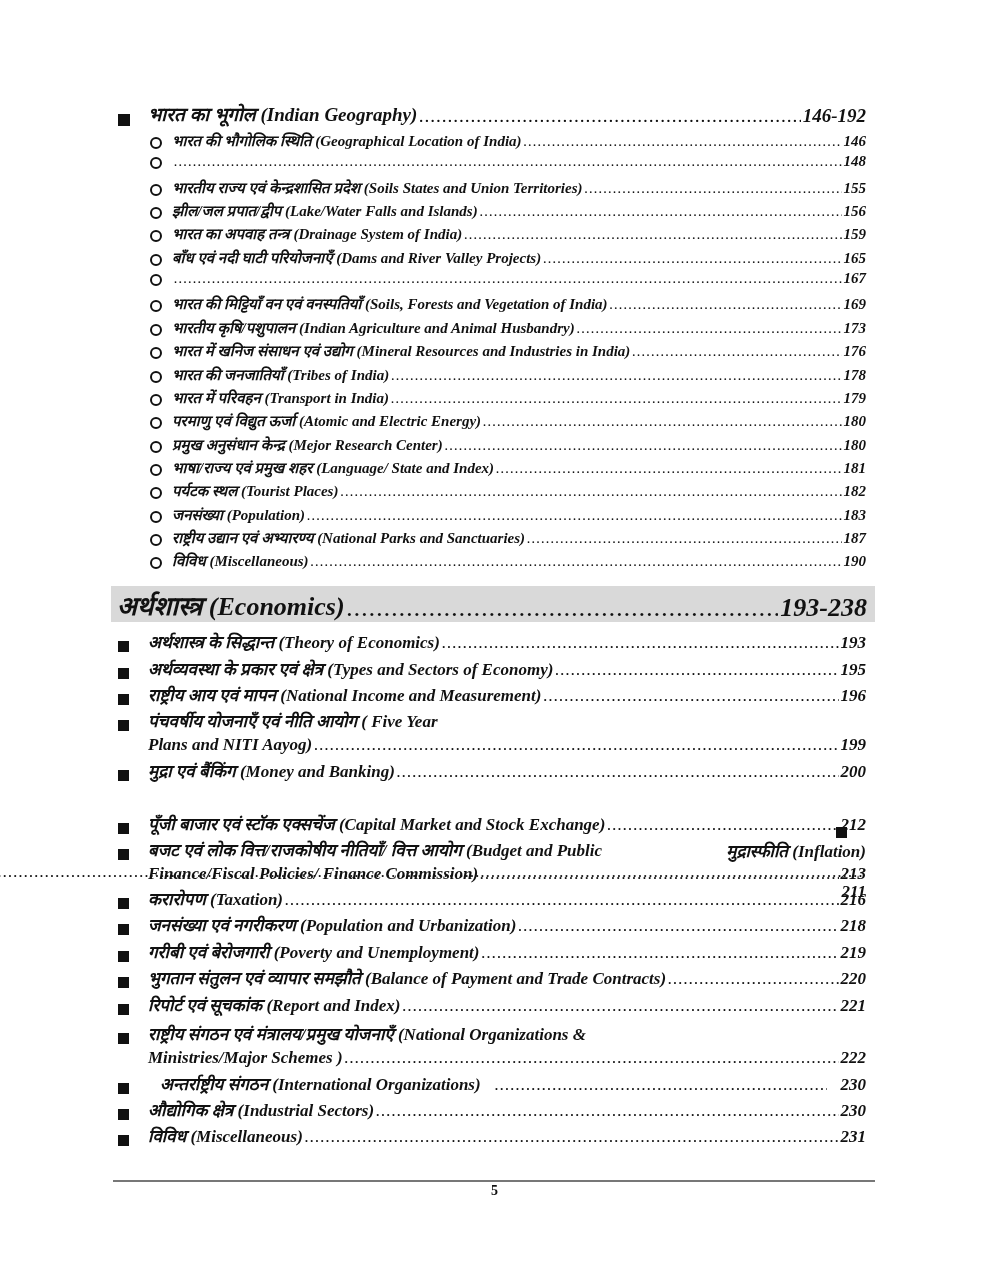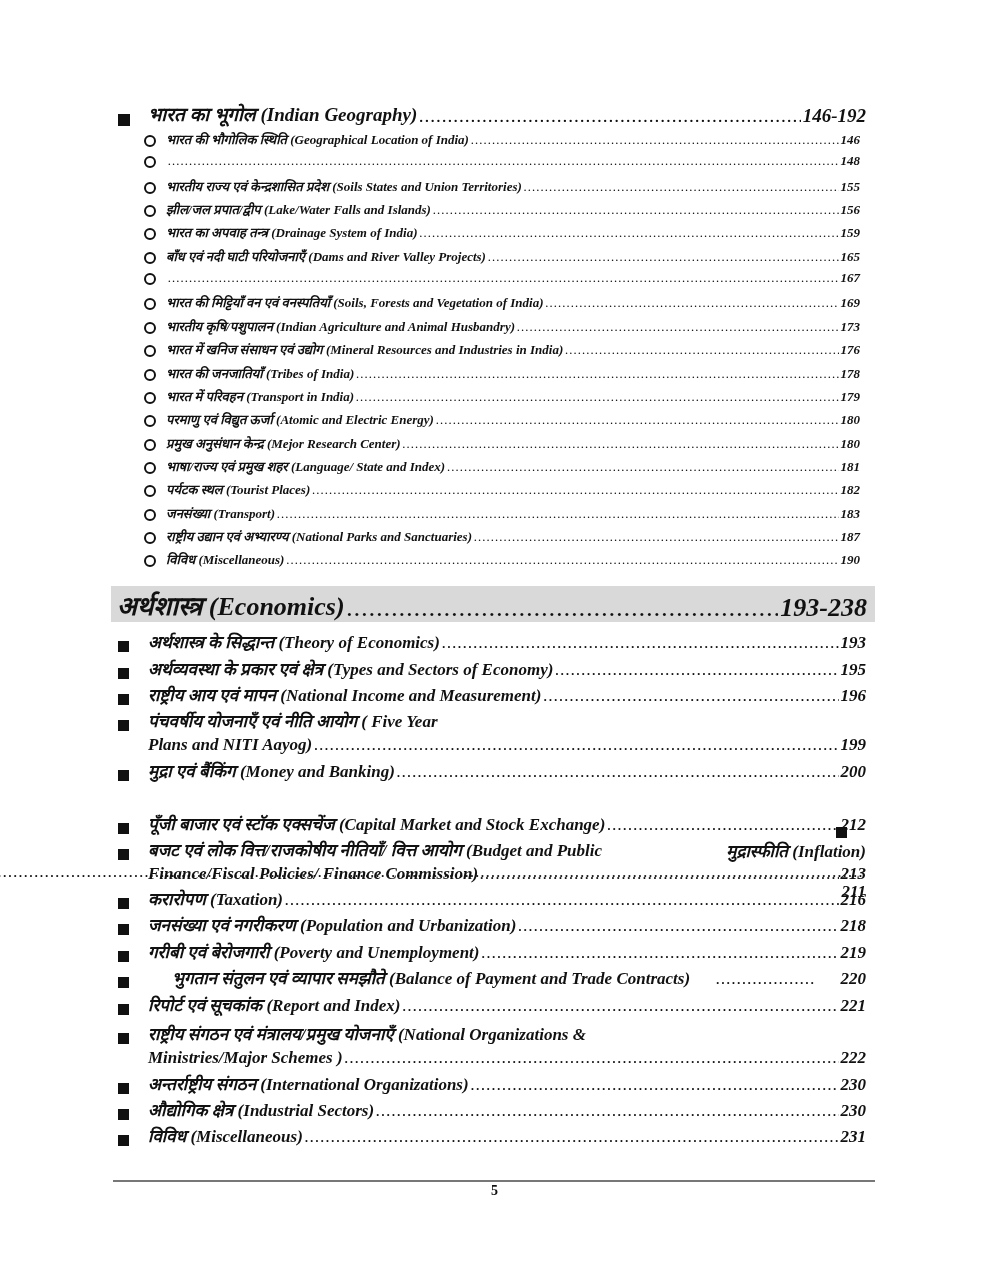--- a/index.html
+++ b/index.html
@@ -19,7 +19,7 @@
   .h-main { left: 118px; width: 748px; top: 101px; font-size: 19px; font-weight: bold; }
   .h-main .bullet-sq { width: 12px; height: 12px; margin-right: 18px; }
   
-  .sub { left: 144px; width: 716px; font-size: 13px; font-weight: bold; }
+  .sub { left: 150px; width: 716px; font-size: 15px; font-weight: bold; }
   .sub .label { font-weight: bold; }
 
   

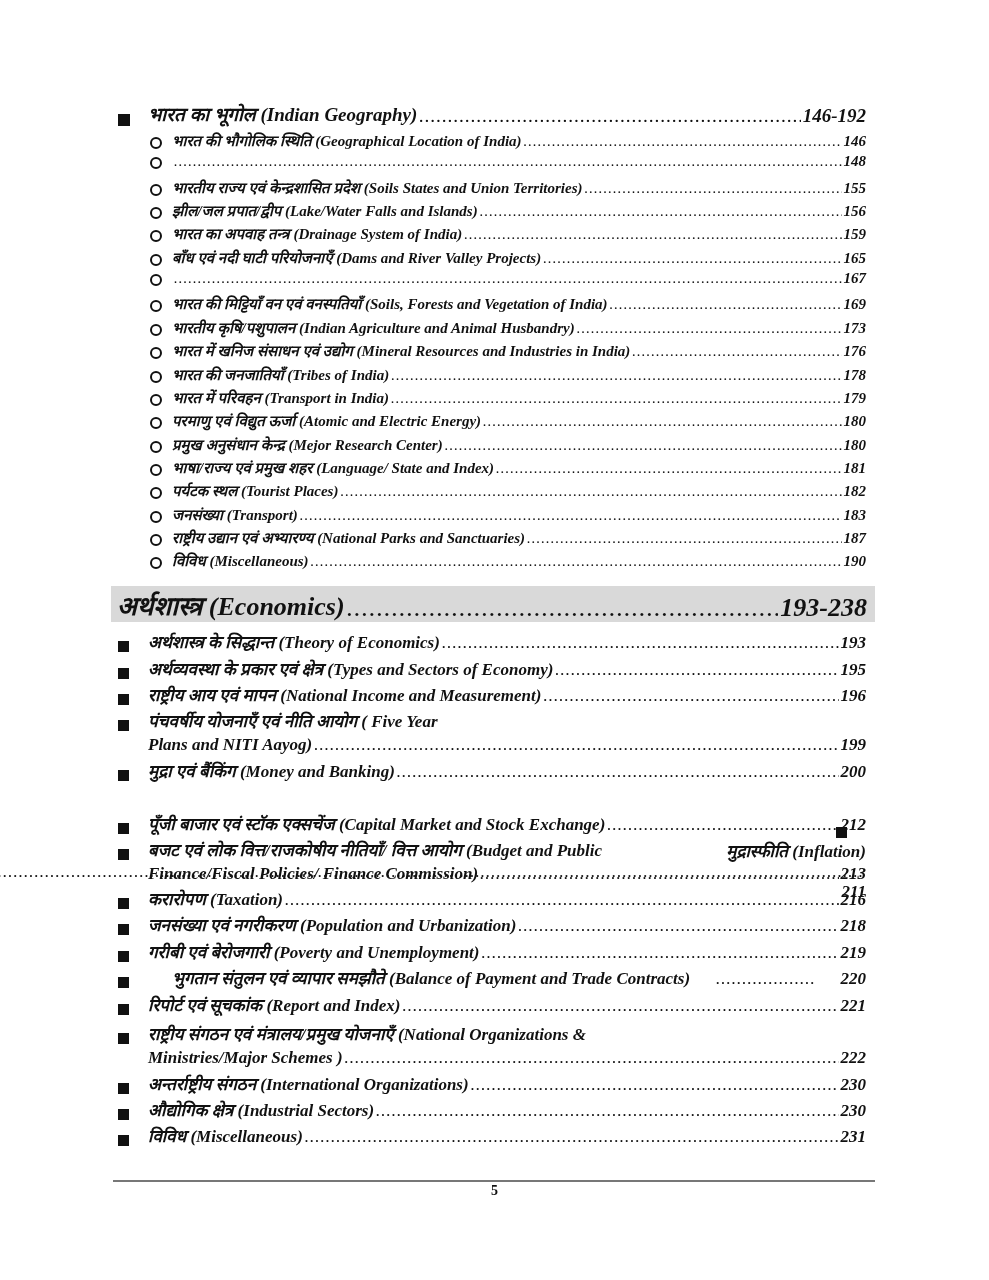--- a/index.html
+++ b/index.html
@@ -143,7 +143,7 @@
       </div>
       <div class="row sub" style="top: 503.6px;">
         <span class="bullet-ci"></span>
-        <span class="label">जनसंख्या (Transport)</span>
+        <span class="label">जनसंख्या (Population)</span>
         <span class="leader"></span>
         <span class="page-no">183</span>
       </div>

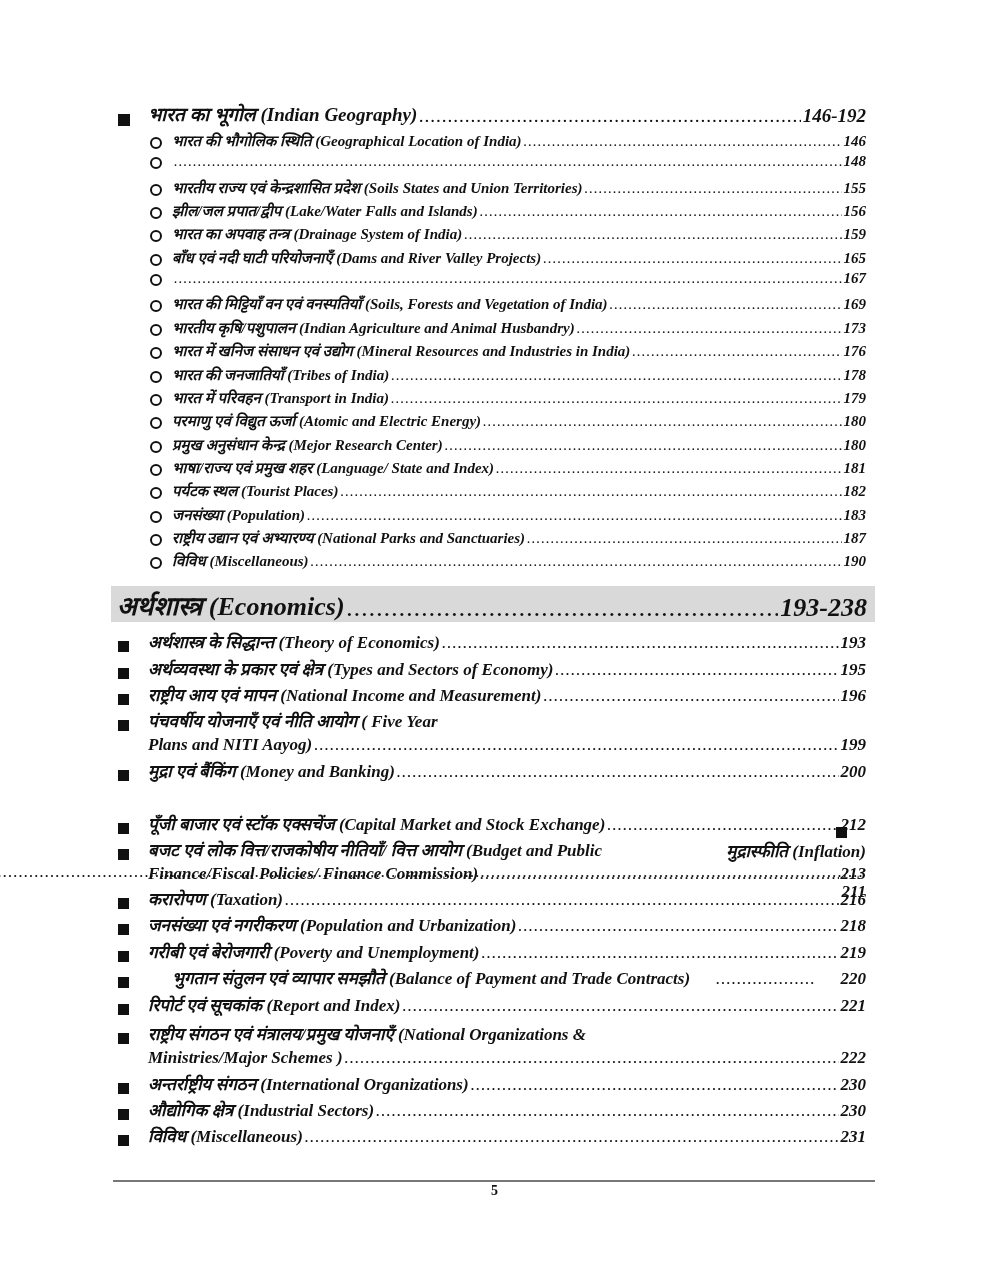--- a/index.html
+++ b/index.html
@@ -241,7 +241,7 @@
         <span class="leader"></span>
         <span class="page-no">219</span>
       </div>
-      <div class="row eco" style="top: 966px; gap: 24px;">
+      <div class="row eco" style="top: 966px;">
         <span class="bullet-sq"></span>
         <span class="label">भुगतान संतुलन एवं व्यापार समझौते (Balance of Payment and Trade Contracts)</span>
         <span class="leader"></span>

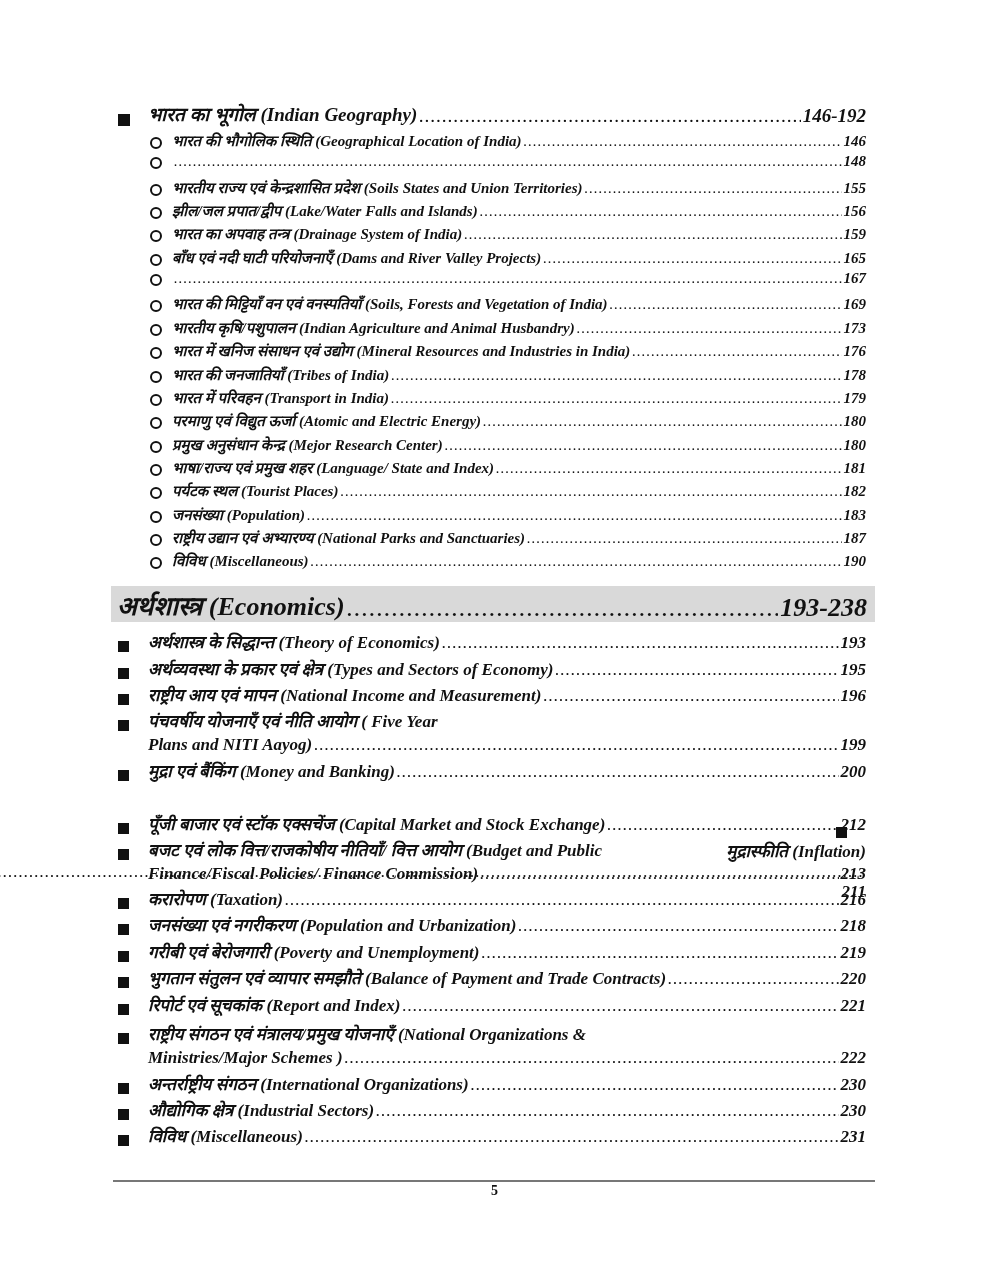--- a/index.html
+++ b/index.html
@@ -262,7 +262,7 @@
         <span class="leader"></span>
         <span class="page-no">222</span>
       </div>
-      <div class="row eco" style="top: 1072px;">
+      <div class="row eco" style="top: 1072px; gap: 12px;">
         <span class="bullet-sq"></span>
         <span class="label">अन्तर्राष्ट्रीय संगठन (International Organizations)</span>
         <span class="leader"></span>

